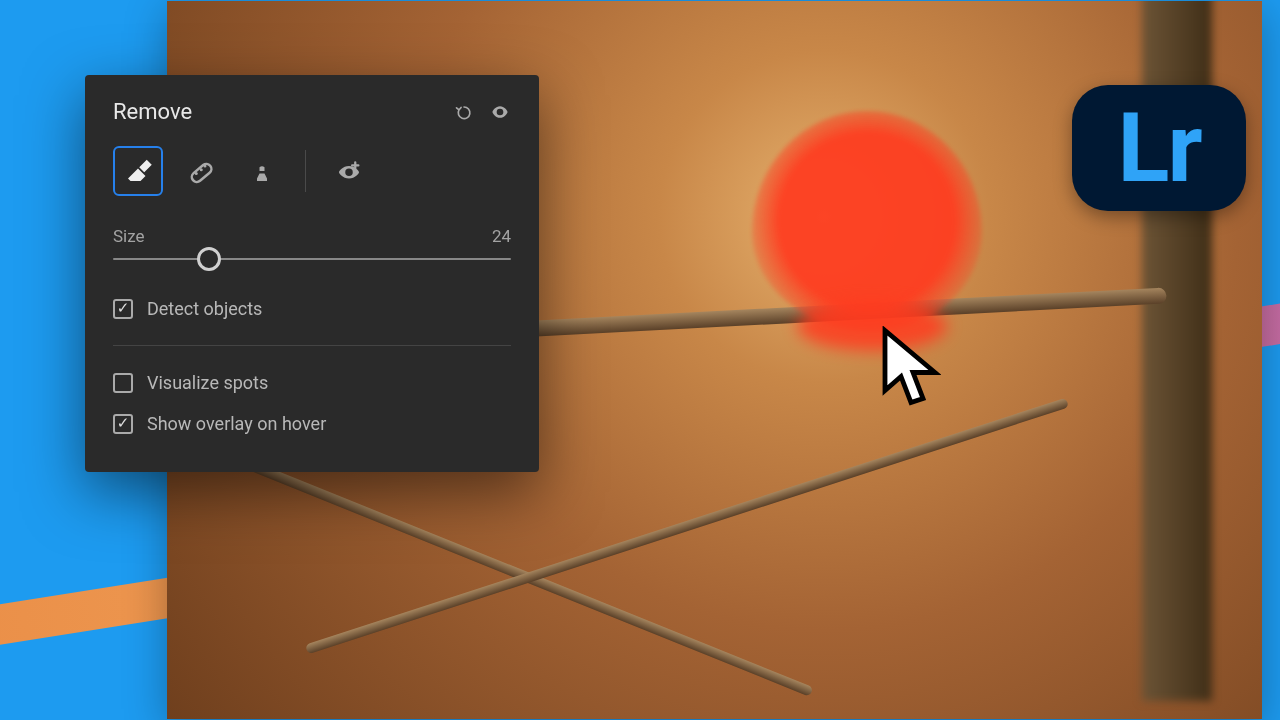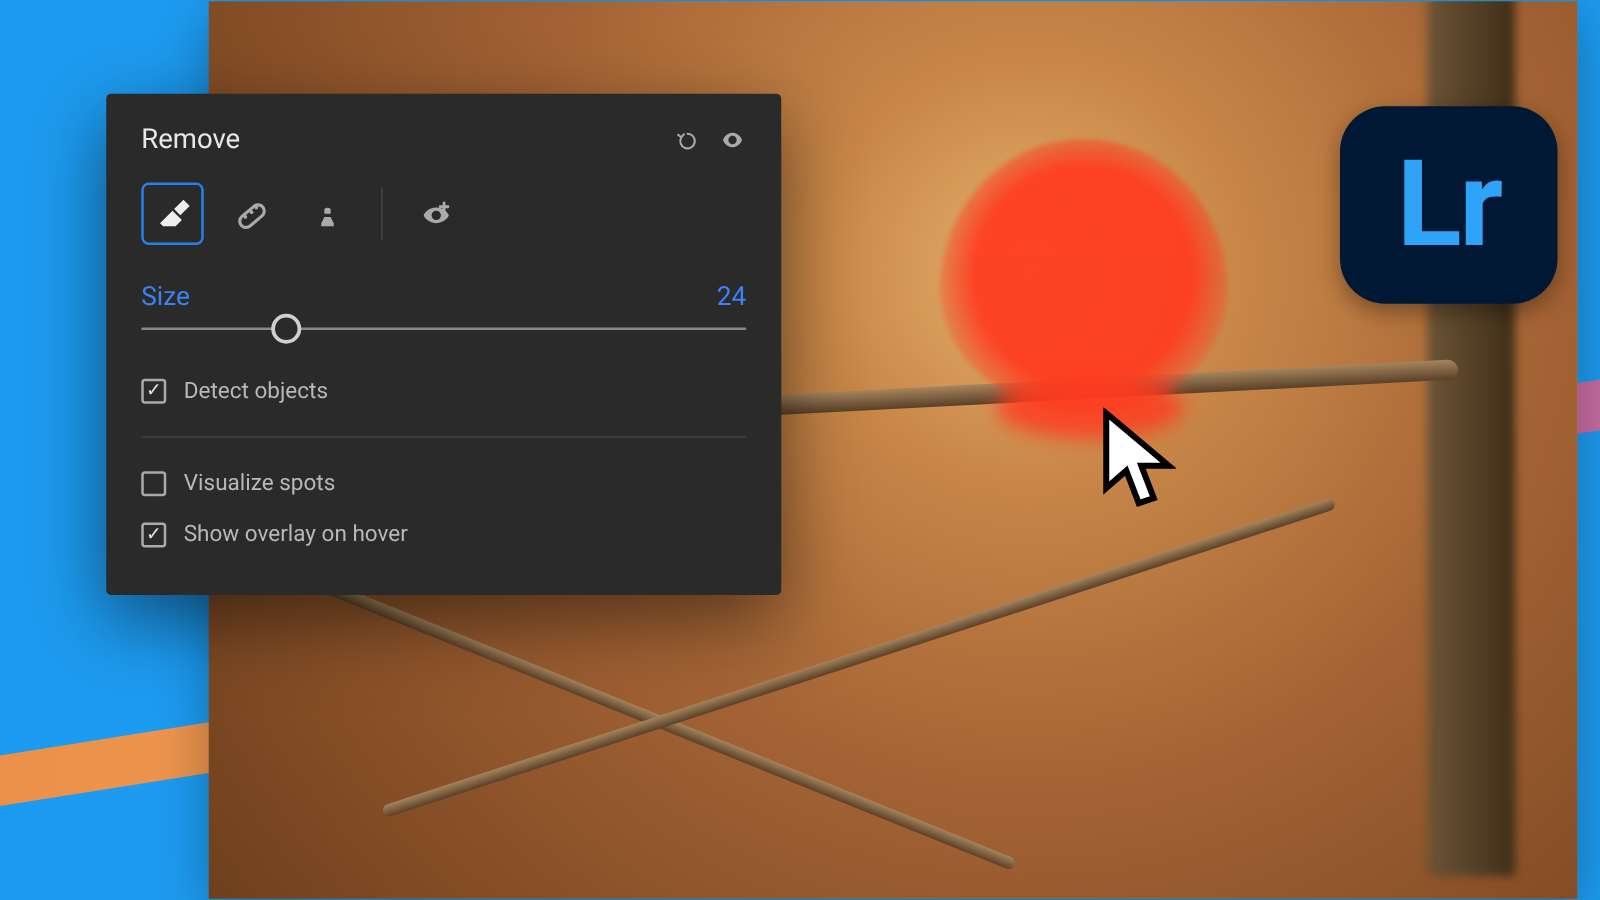--- a/index.html
+++ b/index.html
@@ -115,7 +115,7 @@
     position: absolute;
     left: 85px;
     top: 75px;
-    width: 540px;
+    width: 454px;
     background: #2a2a2a;
     border-radius: 4px;
     box-shadow: 0 20px 60px rgba(0,0,0,0.5);

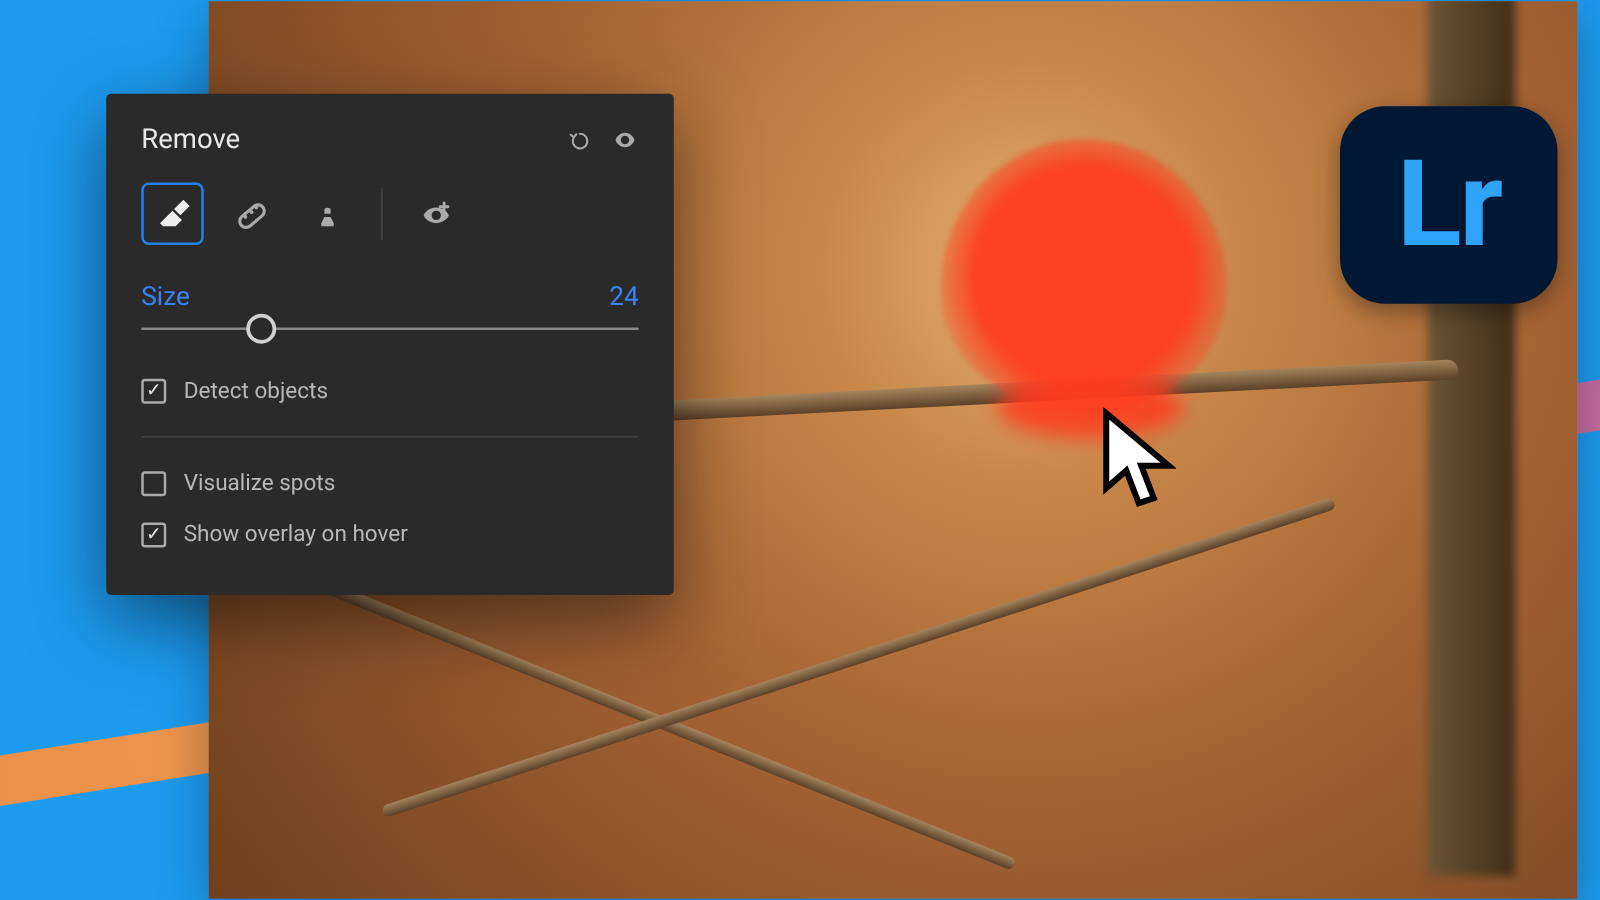--- a/index.html
+++ b/index.html
@@ -95,7 +95,7 @@
     right: 34px;
     top: 85px;
     width: 174px;
-    height: 158px;
+    height: 126px;
     background: #001833;
     border-radius: 36px;
     display: flex;

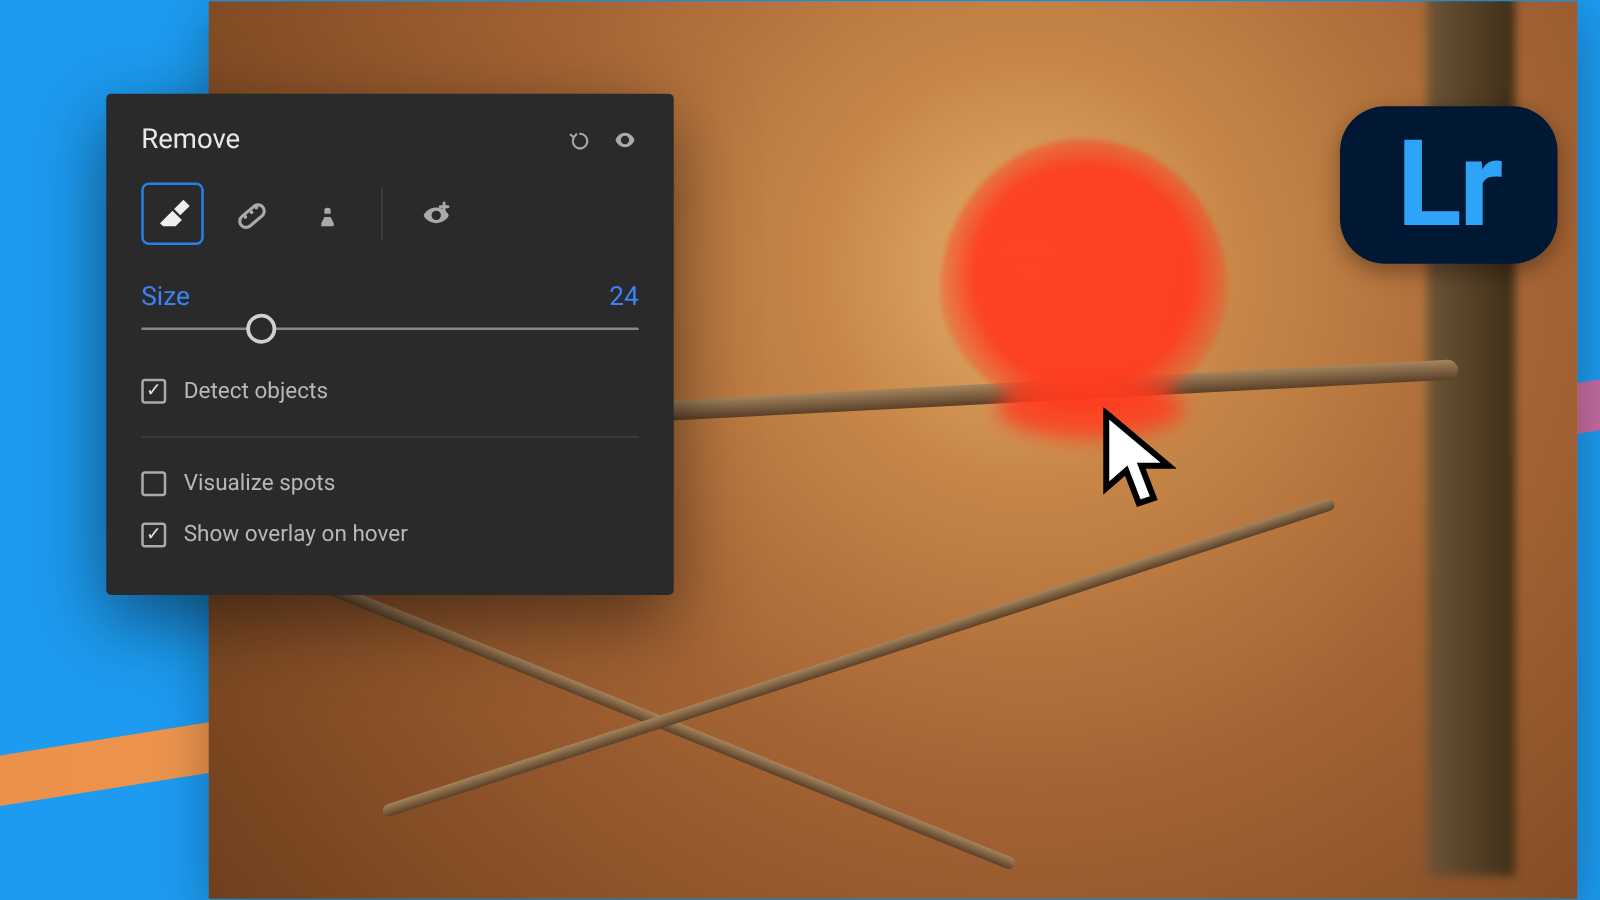--- a/index.html
+++ b/index.html
@@ -152,7 +152,7 @@
 
   
   .slider-block { margin-bottom: 28px; }
-  .slider-labels { display: flex; justify-content: space-between; font-size: 21px; color: #3b82f6; margin-bottom: 12px; }
+  .slider-labels { display: flex; justify-content: space-between; font-size: 17px; color: #a3a3a3; margin-bottom: 12px; }
   .slider-track {
     position: relative;
     height: 2px;

